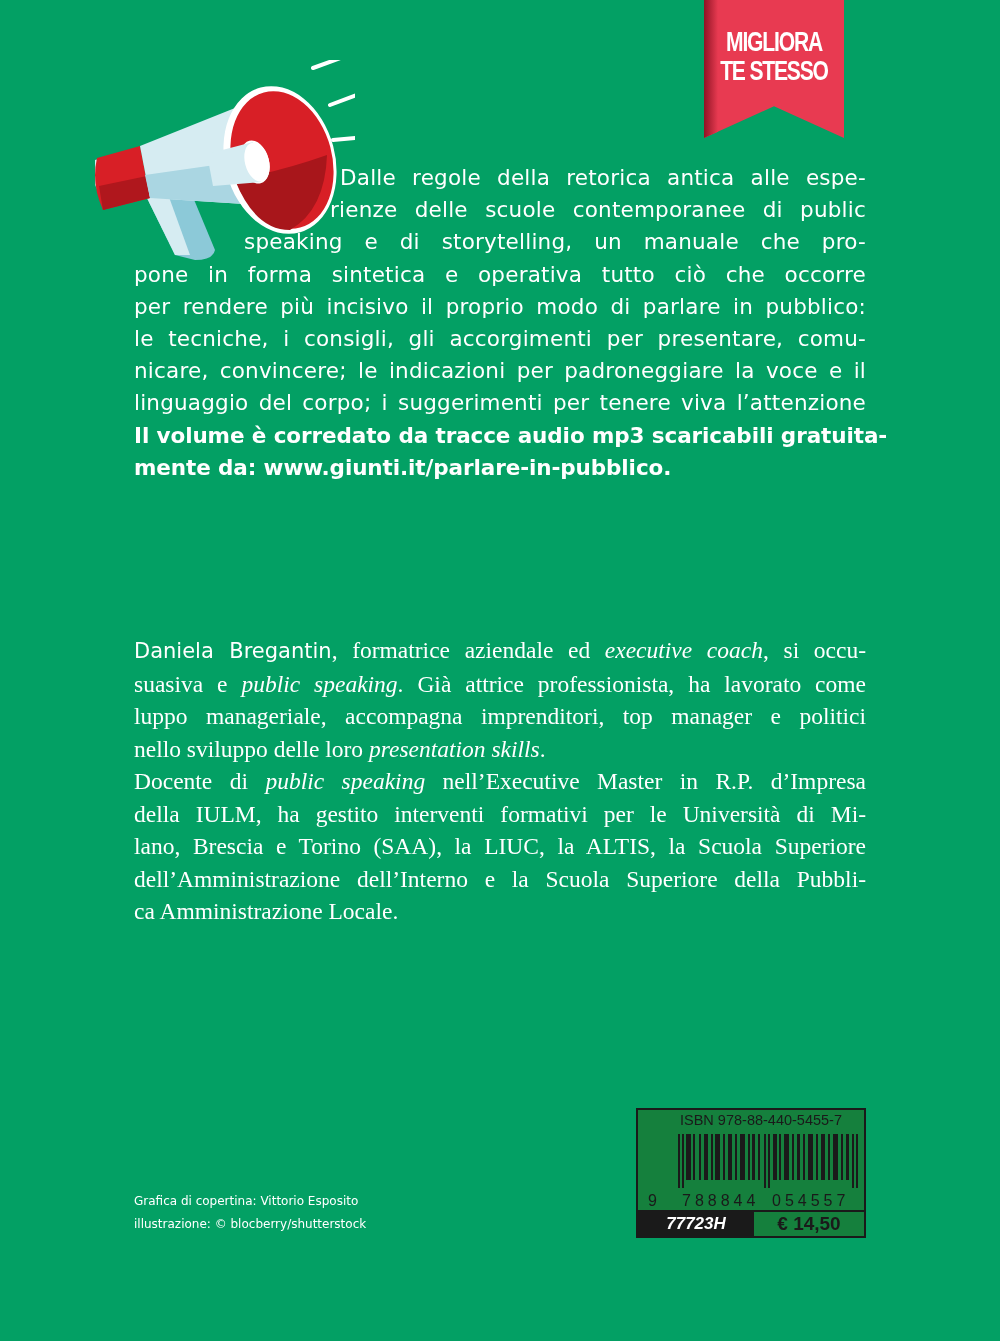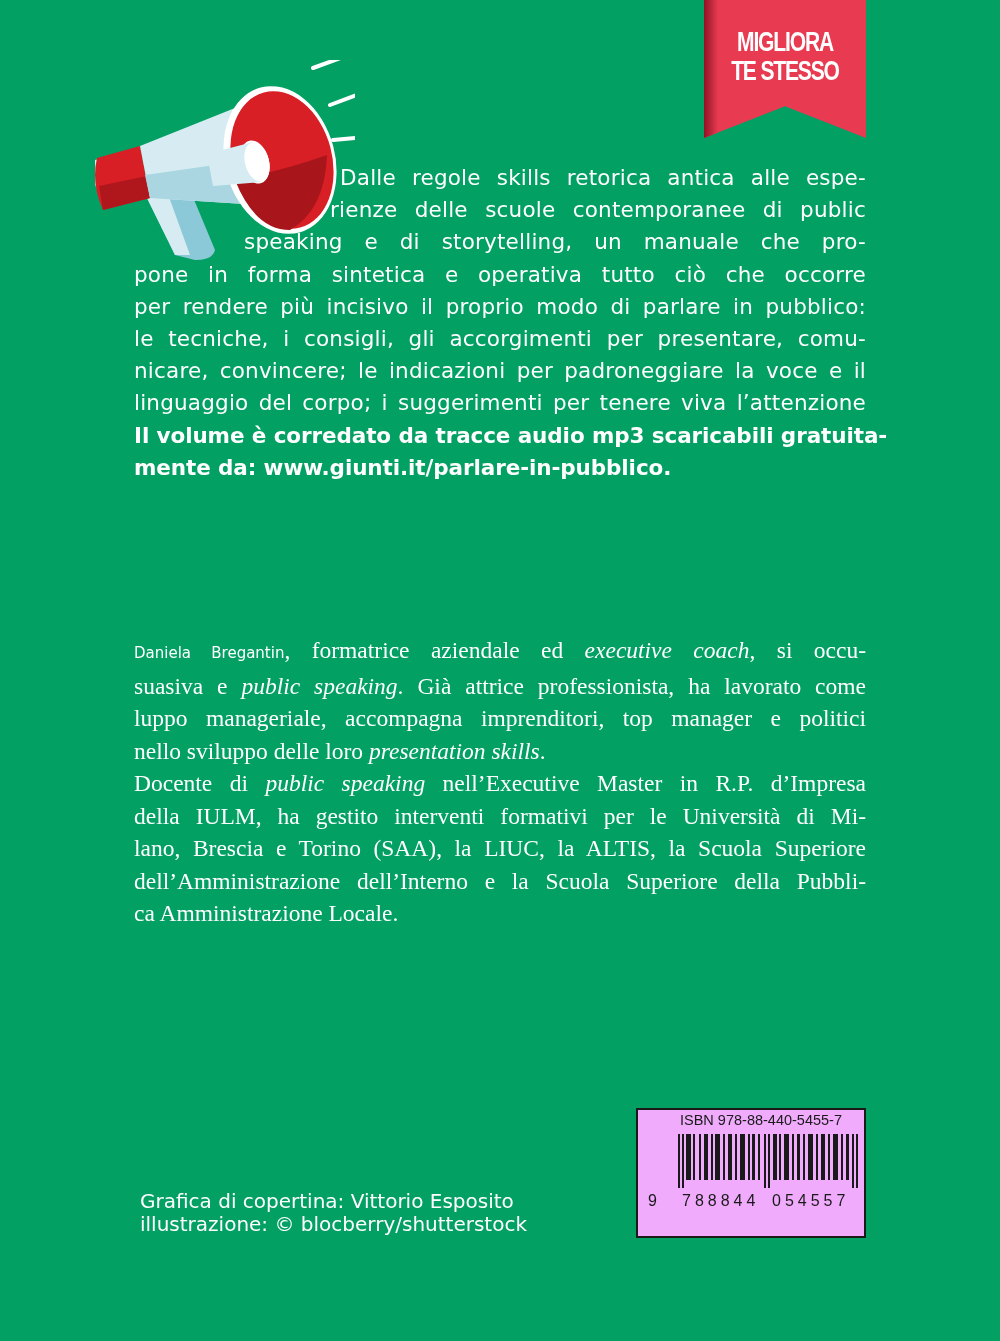--- a/index.html
+++ b/index.html
@@ -14,7 +14,7 @@
   .banner {
     position: absolute;
     left: 704px; top: 0;
-    width: 162px; height: 138px;
+    width: 140px; height: 138px;
     background: #e83a51;
     clip-path: polygon(0 0, 100% 0, 100% 100%, 50% 77%, 0 100%);
   }

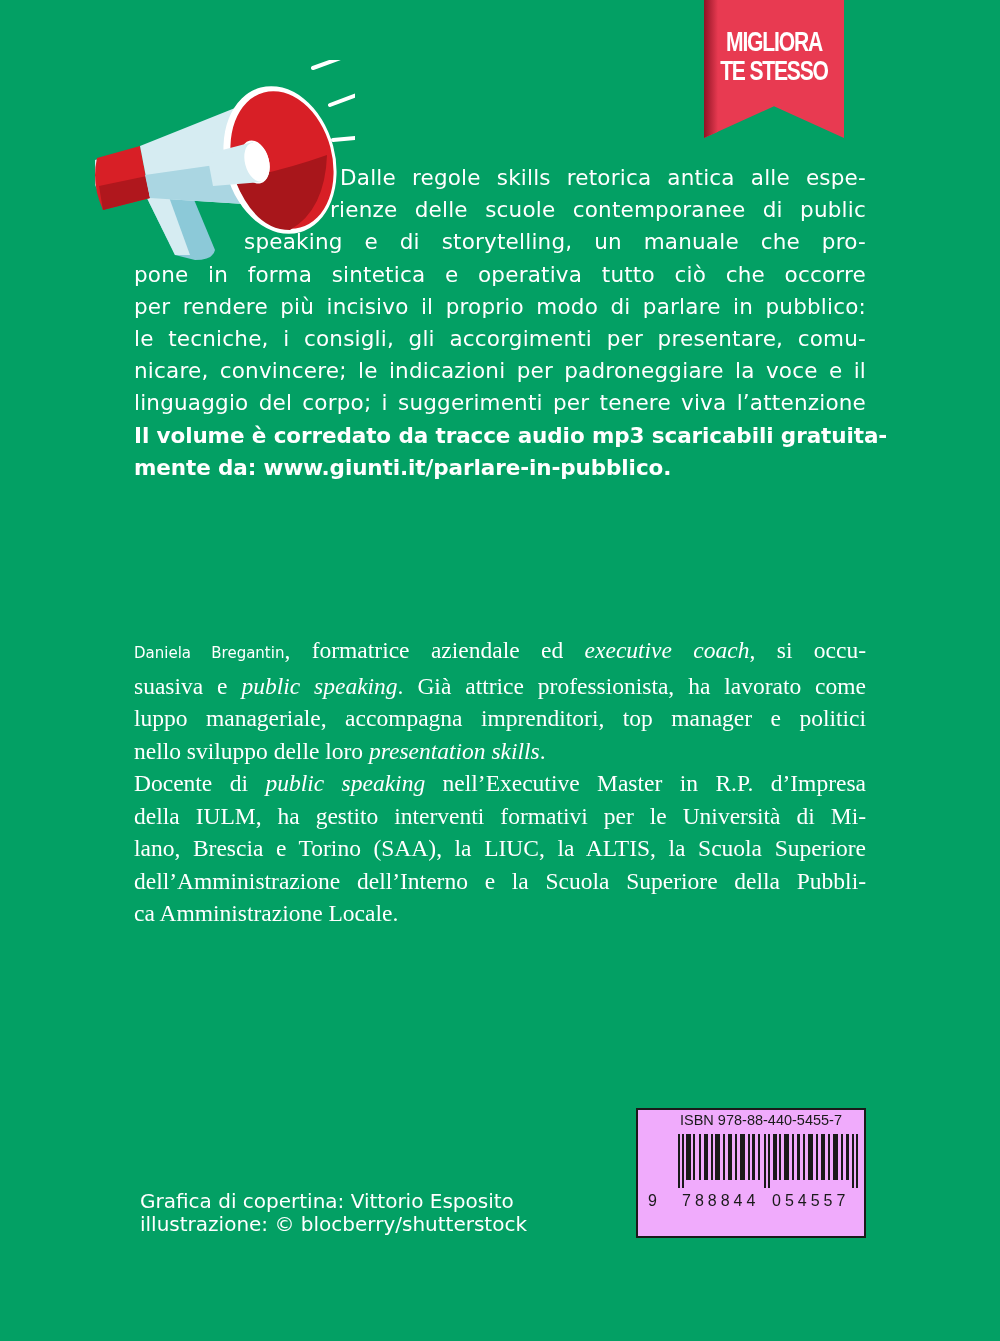--- a/index.html
+++ b/index.html
@@ -163,7 +163,7 @@
 </svg>
 
 <div class="blurb">
-  <span class="line indent-1">Dalle regole skills retorica antica alle espe-</span>
+  <span class="line indent-1">Dalle regole della retorica antica alle espe-</span>
   <span class="line indent-2">rienze delle scuole contemporanee di public</span>
   <span class="line indent-3" style="padding-left:110px">speaking e di storytelling, un manuale che pro-</span>
   <span class="line indent-4" style="padding-left:0">pone in forma sintetica e operativa tutto ciò che occorre</span>

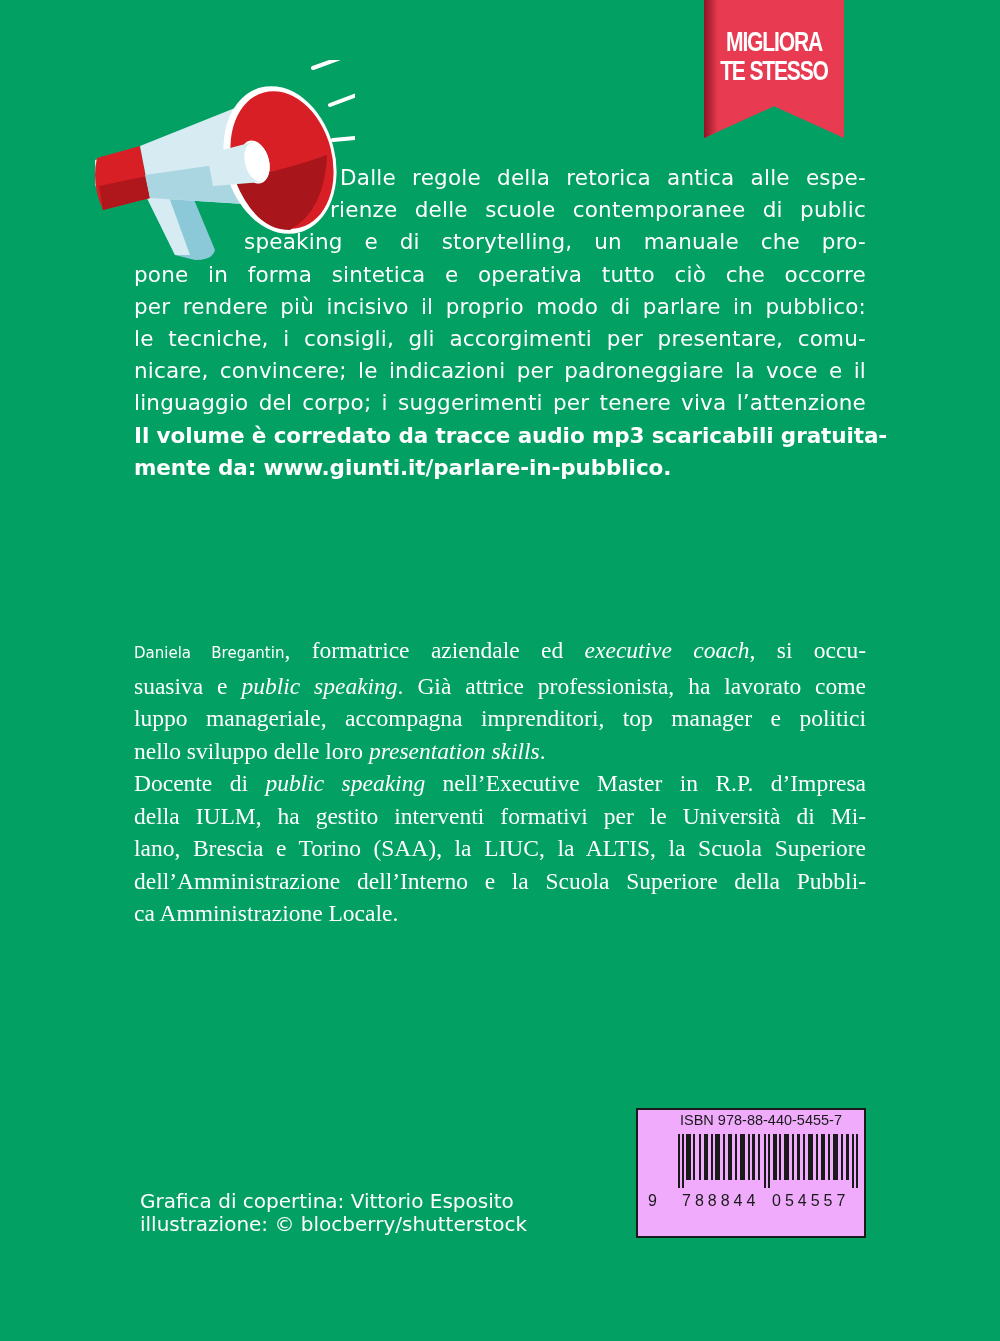--- a/index.html
+++ b/index.html
@@ -67,7 +67,7 @@
   }
   .bio .line { display: block; text-align: justify; text-align-last: justify; white-space: nowrap; }
   .bio .line.last { text-align-last: left; }
-  .bio .name { font-family: "DejaVu Sans", sans-serif; font-size: 15px; font-weight: normal; }
+  .bio .name { font-family: "DejaVu Sans", sans-serif; font-size: 21px; font-weight: normal; }
   .bio em { font-style: italic; }
   .credits {
     position: absolute;

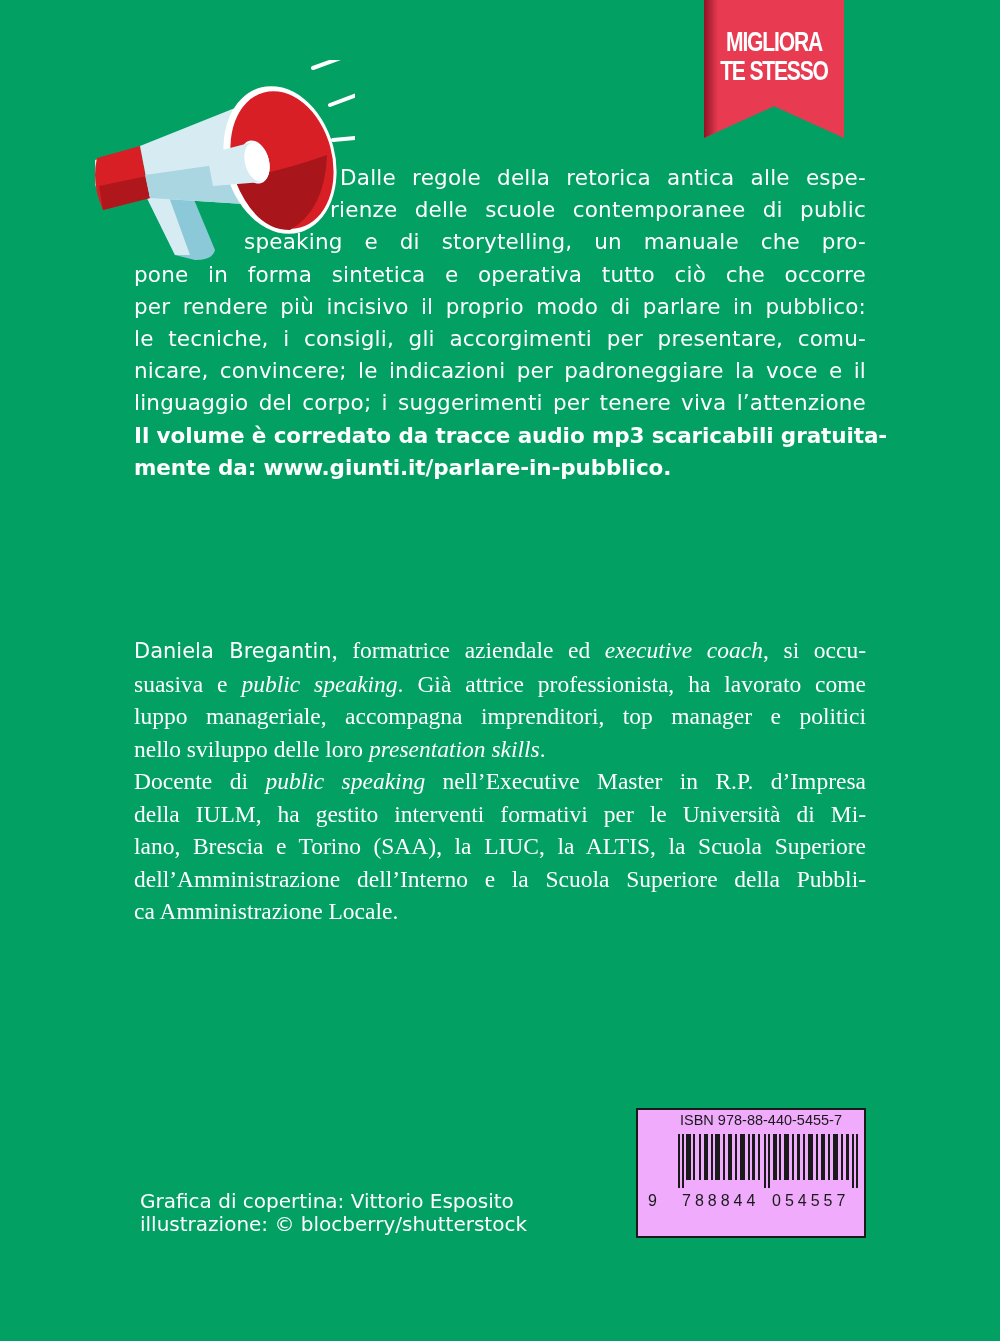--- a/index.html
+++ b/index.html
@@ -81,7 +81,7 @@
     position: absolute;
     left: 636px; top: 1108px;
     width: 230px; height: 130px;
-    background: #f0abfc;
+    background: #15803d;
     border: 2px solid #1a1a1a;
   }
   .isbn {

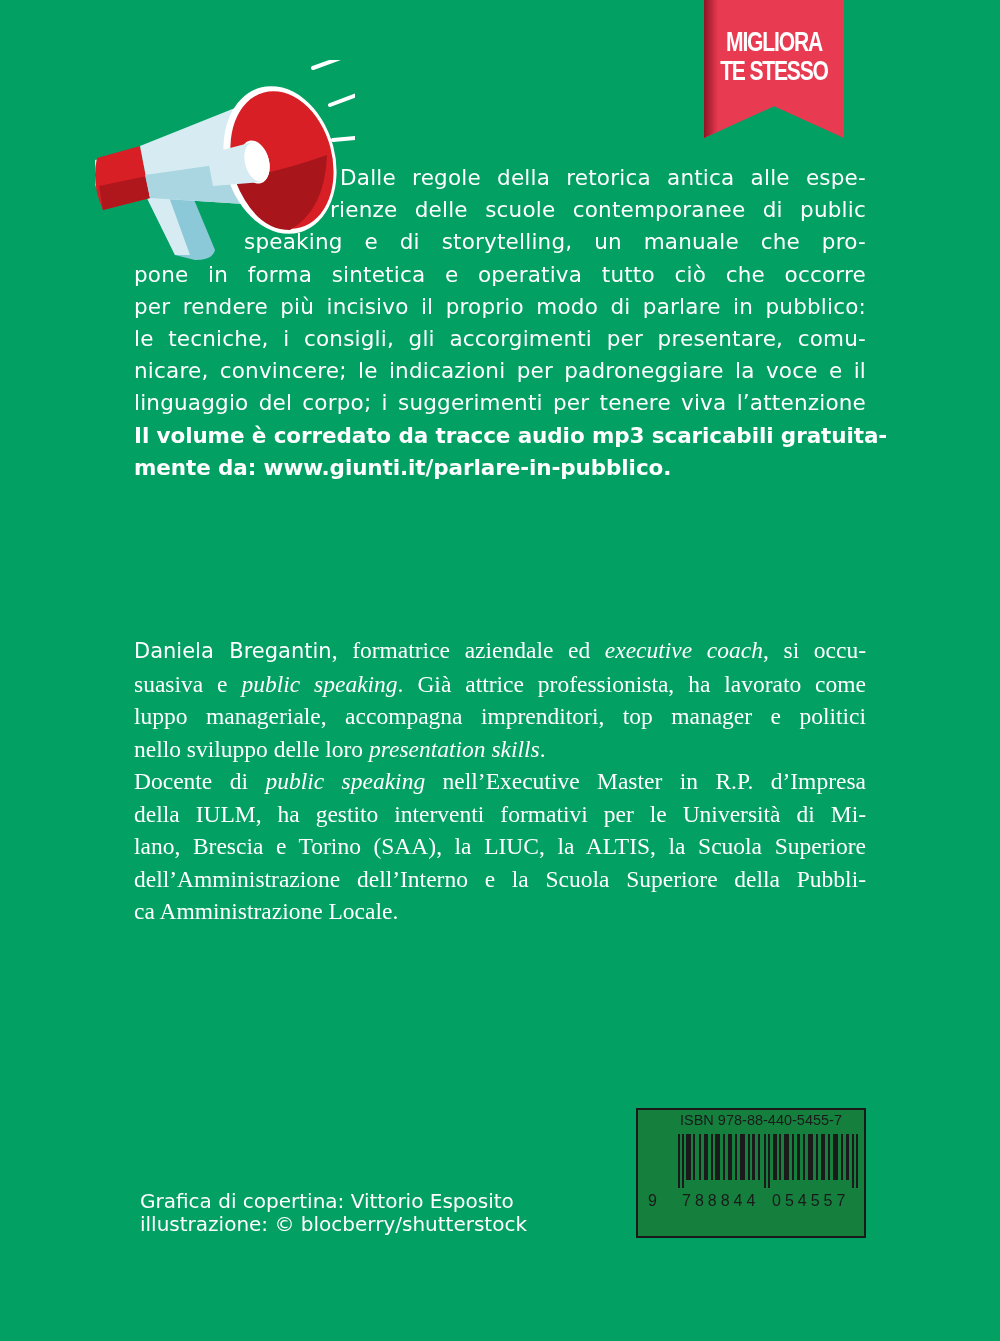--- a/index.html
+++ b/index.html
@@ -71,9 +71,9 @@
   .bio em { font-style: italic; }
   .credits {
     position: absolute;
-    left: 140px; top: 1190px;
+    left: 134px; top: 1190px;
     font-family: "DejaVu Sans", sans-serif;
-    font-size: 20px;
+    font-size: 12px;
     line-height: 23px;
     color: #ffffff;
   }

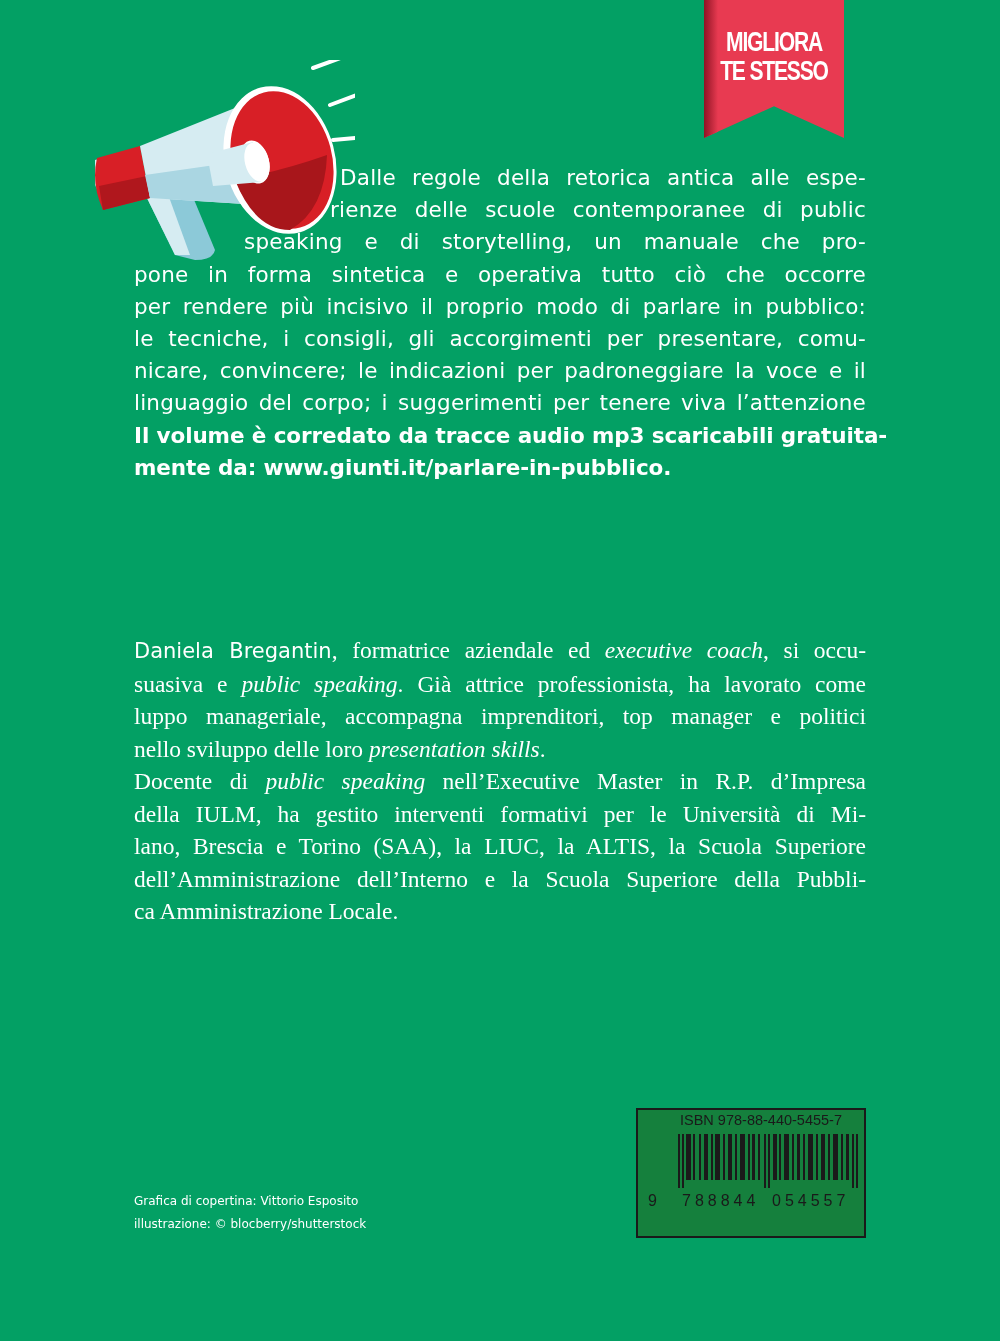--- a/index.html
+++ b/index.html
@@ -235,6 +235,10 @@
     <span class="g1">788844</span>
     <span class="g2">054557</span>
   </div>
+  <div class="price-row">
+    <div class="code">77723H</div>
+    <div class="price">€ 14,50</div>
+  </div>
 </div>
 
 </body></html>

